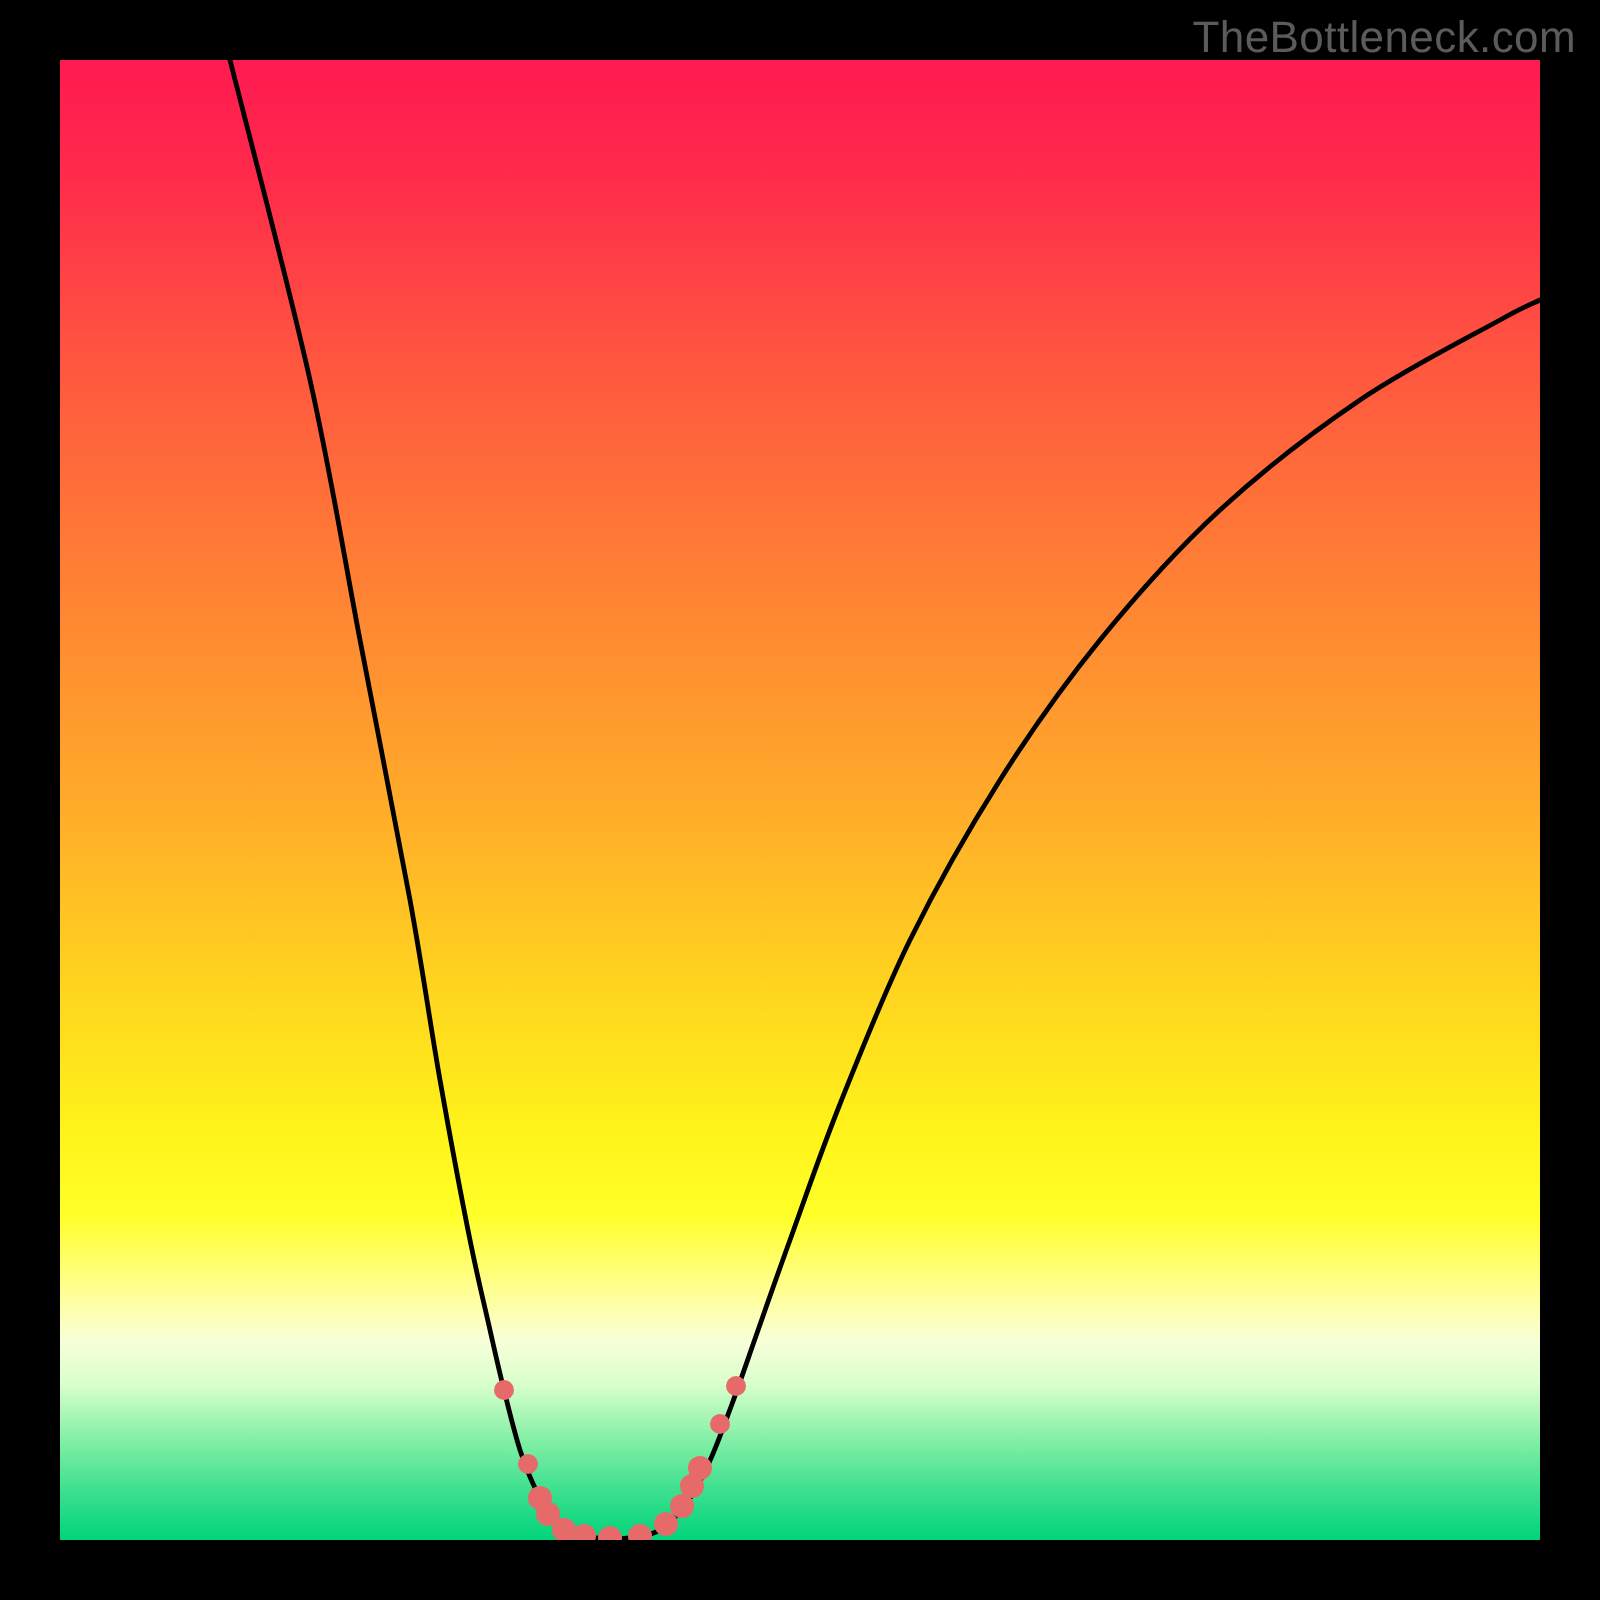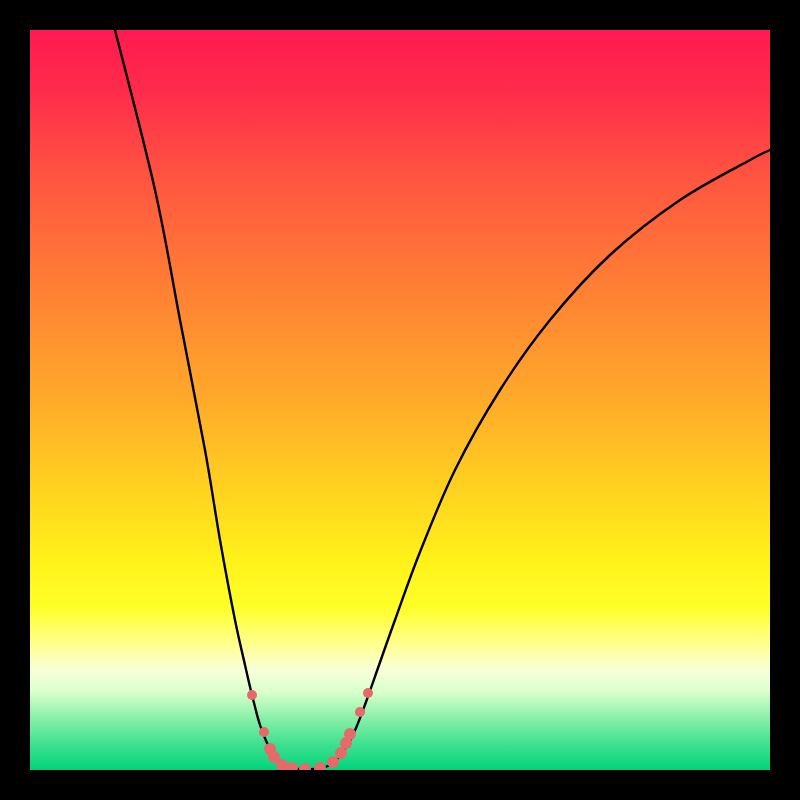--- a/index.html
+++ b/index.html
@@ -97,6 +97,7 @@
         </g>
     </svg>
   </div>
+  <div class="watermark">TheBottleneck.com</div>
 </div>
 
 </body></html>

